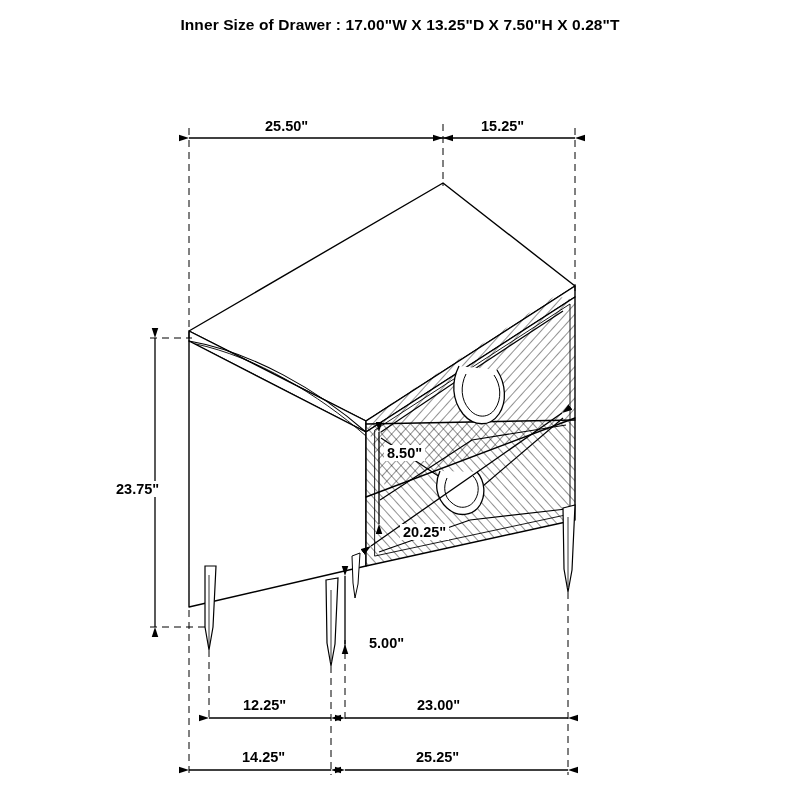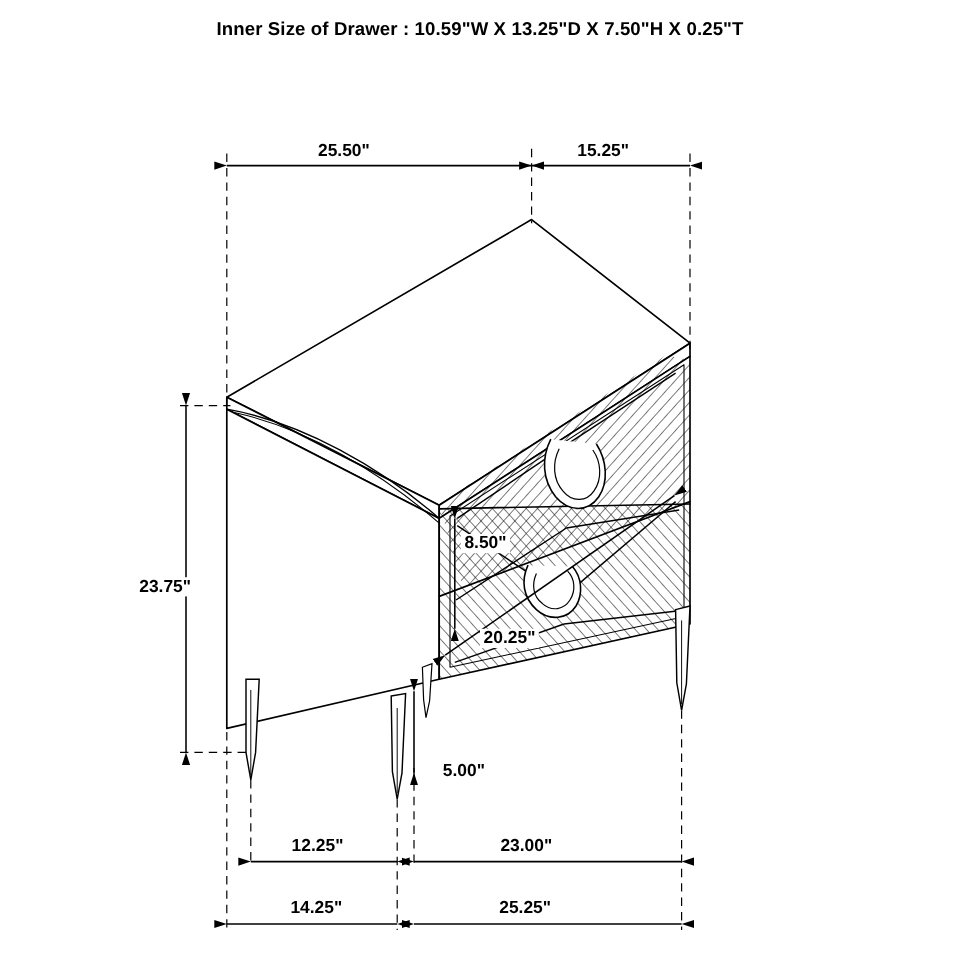--- a/index.html
+++ b/index.html
@@ -54,7 +54,7 @@
 
 <div id="stage">
 
-  <div class="title">Inner Size of Drawer : 10.59"W X 13.25"D X 7.50"H X 0.25"T</div>
+  <div class="title">Inner Size of Drawer : 17.00"W X 13.25"D X 7.50"H X 0.28"T</div>
 
   <svg class="diagram" viewBox="0 0 800 800">
     <defs>

